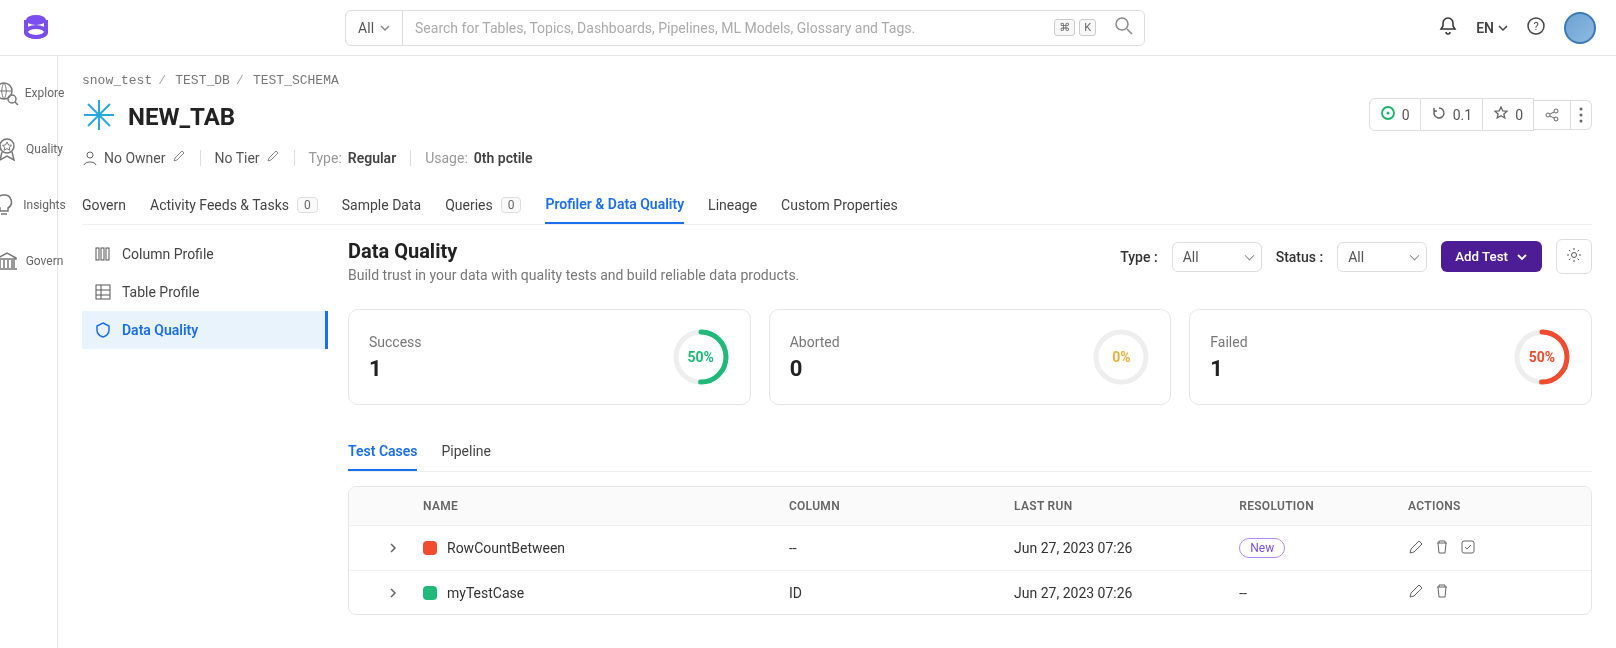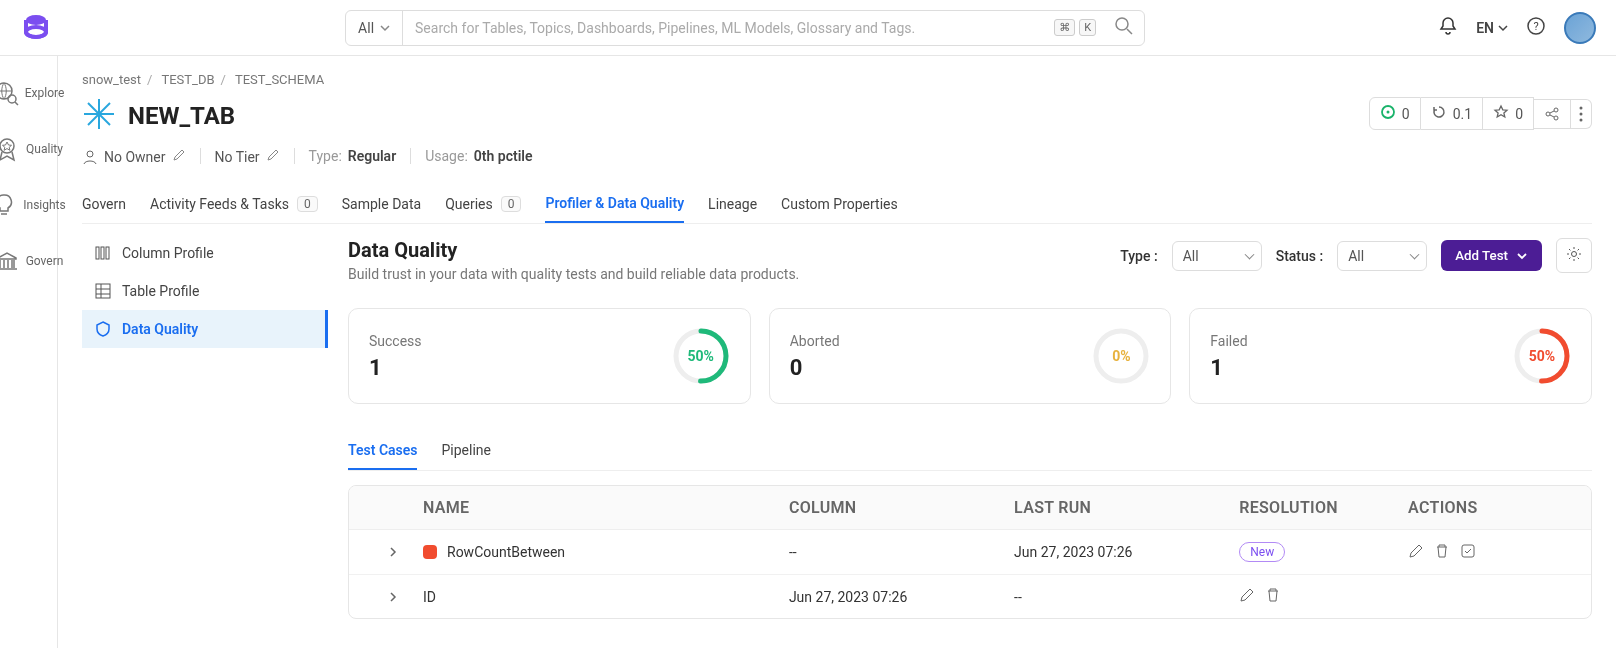--- a/index.html
+++ b/index.html
@@ -31,7 +31,7 @@
 
 
 .breadcrumb { color:#777; font-size:13px; margin-bottom:10px;}
-.breadcrumb span { cursor:pointer; }
+.breadcrumb span { cursor:pointer;font-family:Liberation Mono, monospace; }
 .breadcrumb .sep { margin:0 6px; color:#aaa;}
 .header-row { display:flex; align-items:flex-start; justify-content:space-between; }
 .title-wrap { display:flex; align-items:center; gap:12px; }

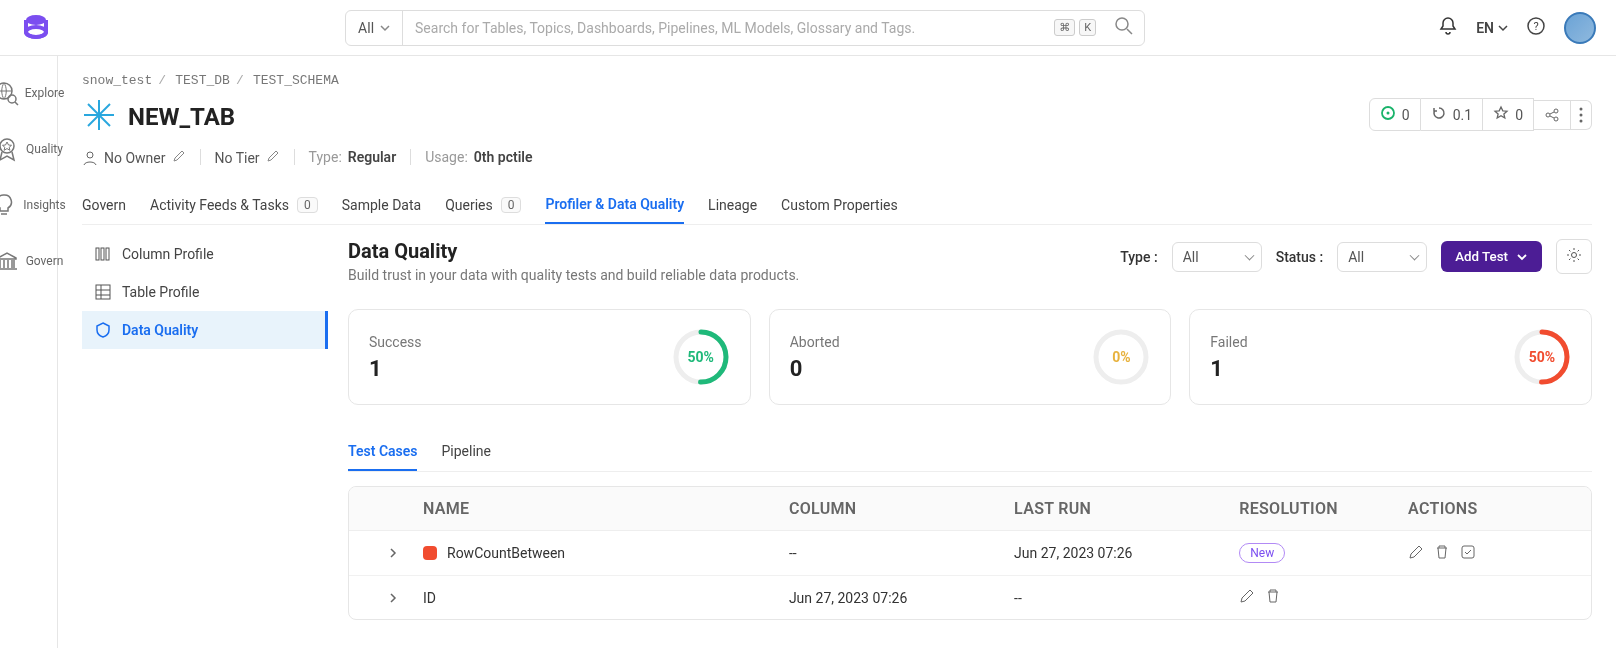--- a/index.html
+++ b/index.html
@@ -46,7 +46,7 @@
 .pill.more { border-left:none; border-radius:0 6px 6px 0; padding:6px 8px;}
 .green-dot { color:#19b36a; }
 
-.meta-row { display:flex; align-items:flex-start; gap:14px; margin-top:14px; color:#555;}
+.meta-row { display:flex; align-items:flex-end; gap:14px; margin-top:14px; color:#555;}
 .meta-item { display:flex; align-items:center; gap:6px; }
 .meta-divider { width:1px; height:16px; background:#ddd; }
 .edit-icon { color:#888; cursor:pointer;}

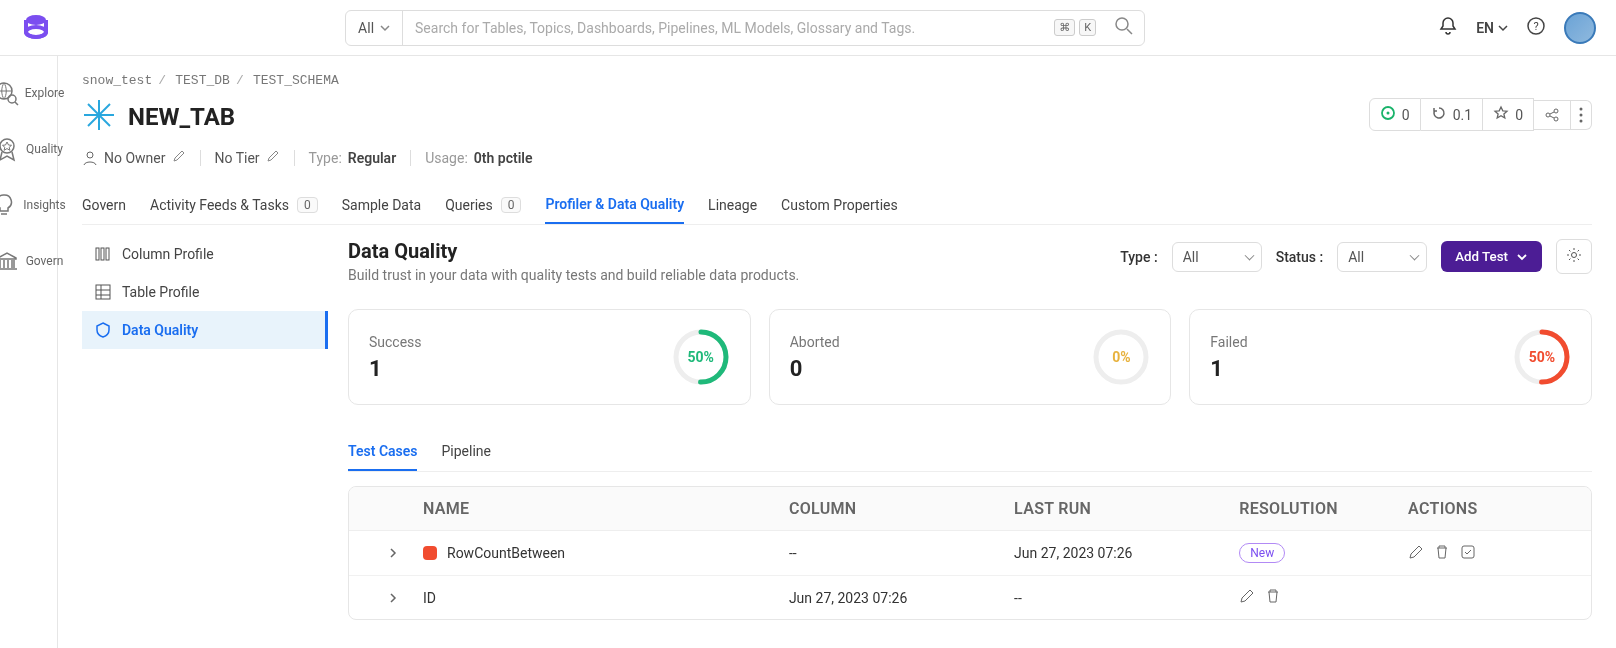--- a/index.html
+++ b/index.html
@@ -93,7 +93,7 @@
 
 .table { border:1px solid #e6e6e6; border-radius:8px; margin-top:14px; overflow:hidden;}
 .thead, .trow { display:grid; grid-template-columns: 60px 2.6fr 1.6fr 1.6fr 1.2fr 1.2fr; align-items:center;}
-.thead { background:#fafafa; color:#666; font-size:16px; font-weight:600; letter-spacing:0.3px; padding:12px 14px; border-bottom:1px solid #eee;}
+.thead { background:#fafafa; color:#666; font-size:12px; font-weight:600; letter-spacing:0.3px; padding:12px 14px; border-bottom:1px solid #eee;}
 .trow { padding:12px 14px; border-bottom:1px solid #f1f1f1; }
 .trow:last-child { border-bottom:none;}
 .expand { cursor:pointer; color:#888; display:flex; justify-content:center;}

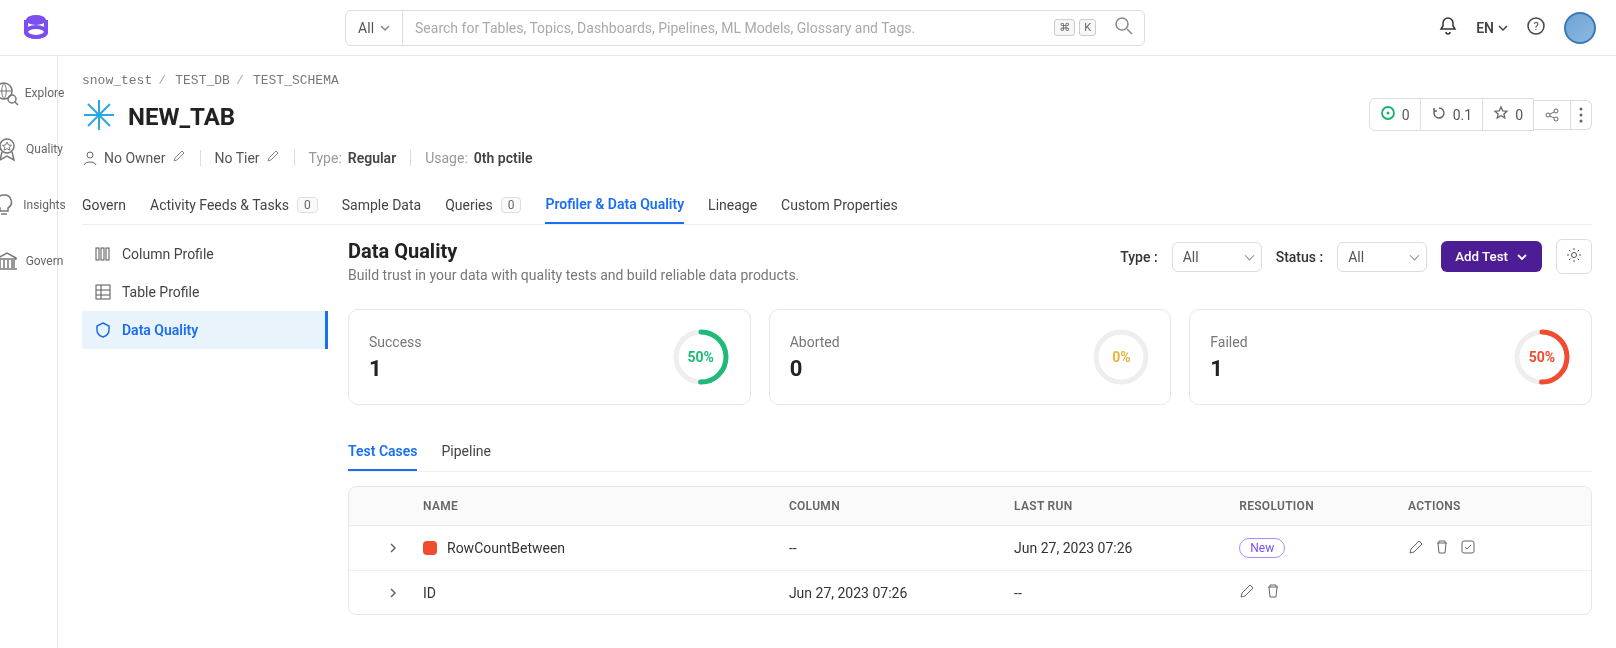--- a/index.html
+++ b/index.html
@@ -462,6 +462,10 @@
                   <path d="M3 1l4 4-4 4" stroke="#666" stroke-width="1.5" fill="none"></path>
                 </svg>
               </div>
+            <div class="name-cell">
+                <span class="status-dot status-green"></span>
+                <span>myTestCase</span>
+              </div>
             <div>ID</div>
             <div>Jun 27, 2023 07:26</div>
             <div>--</div>

